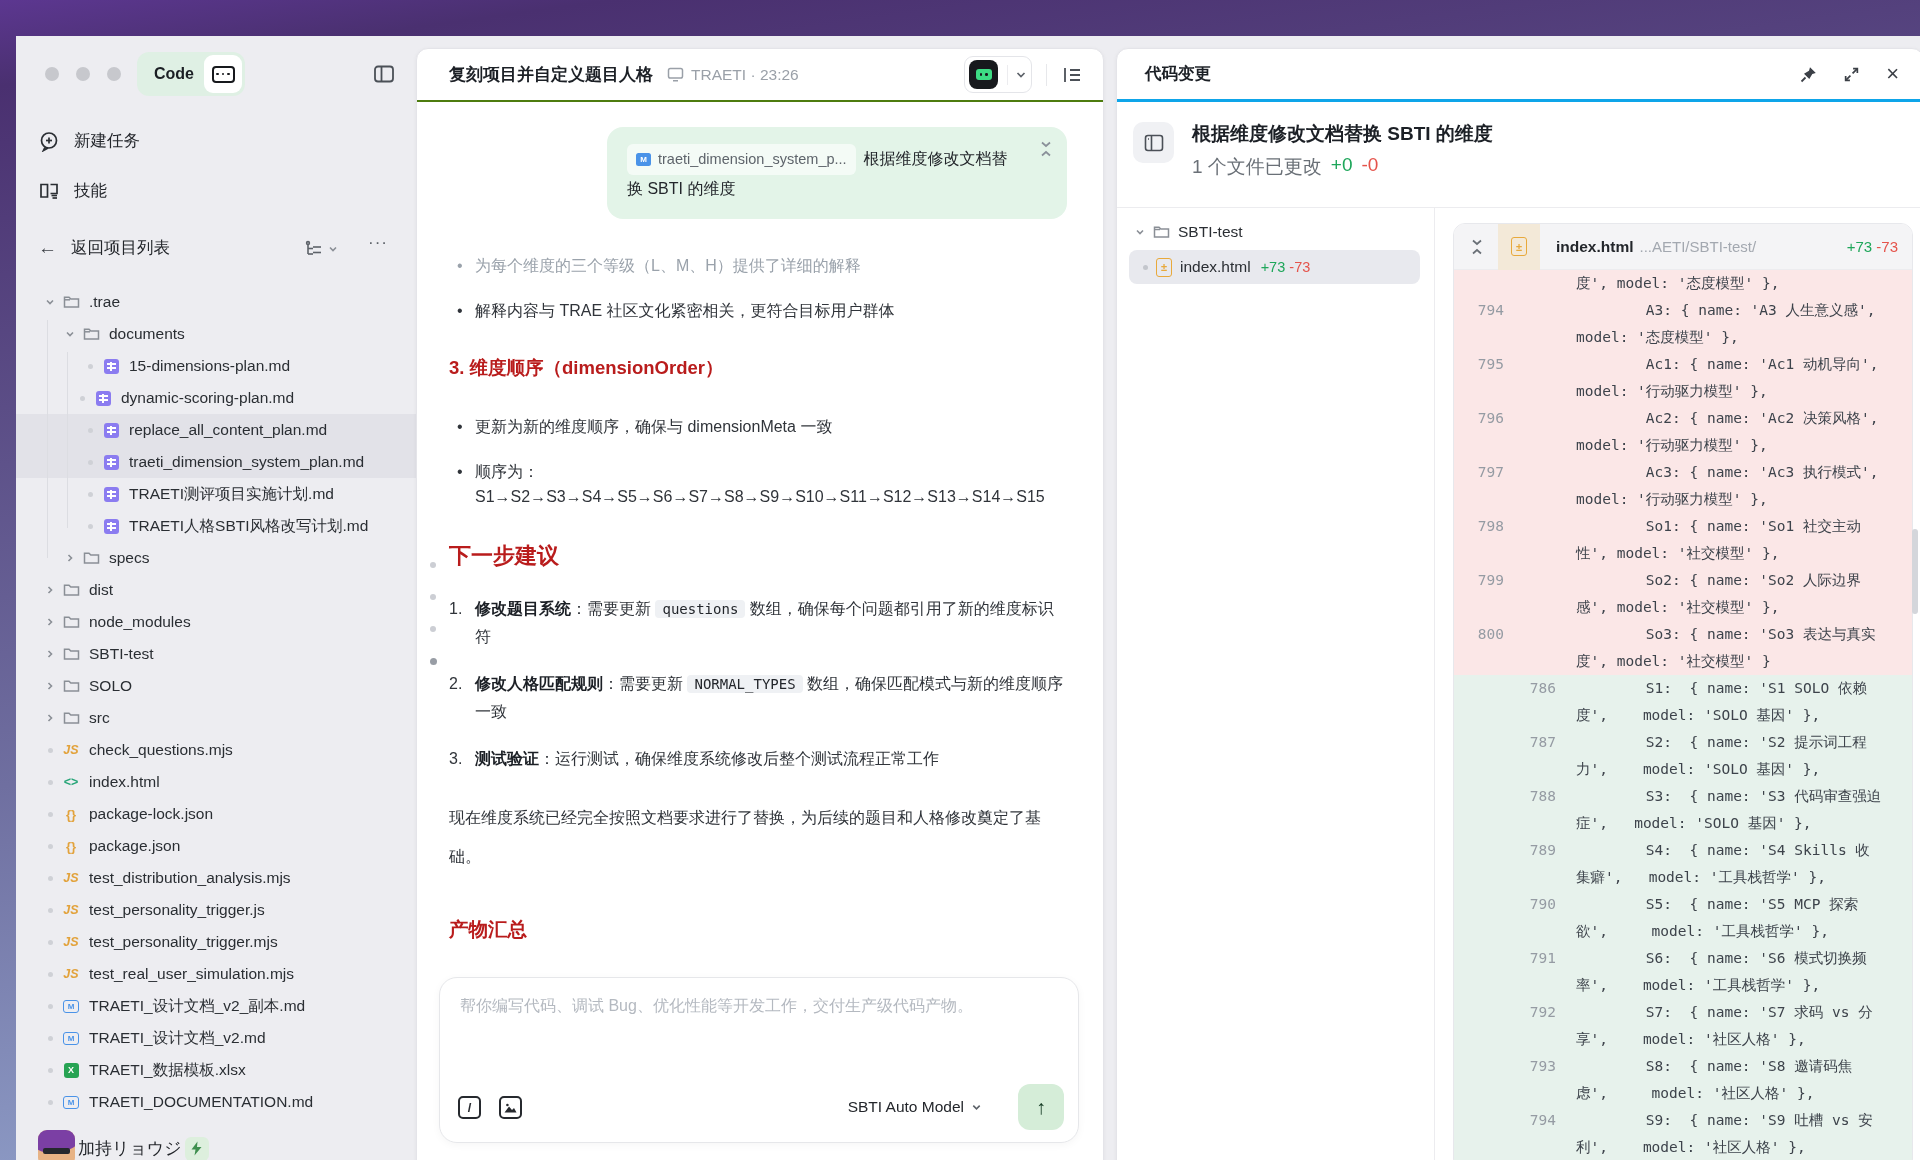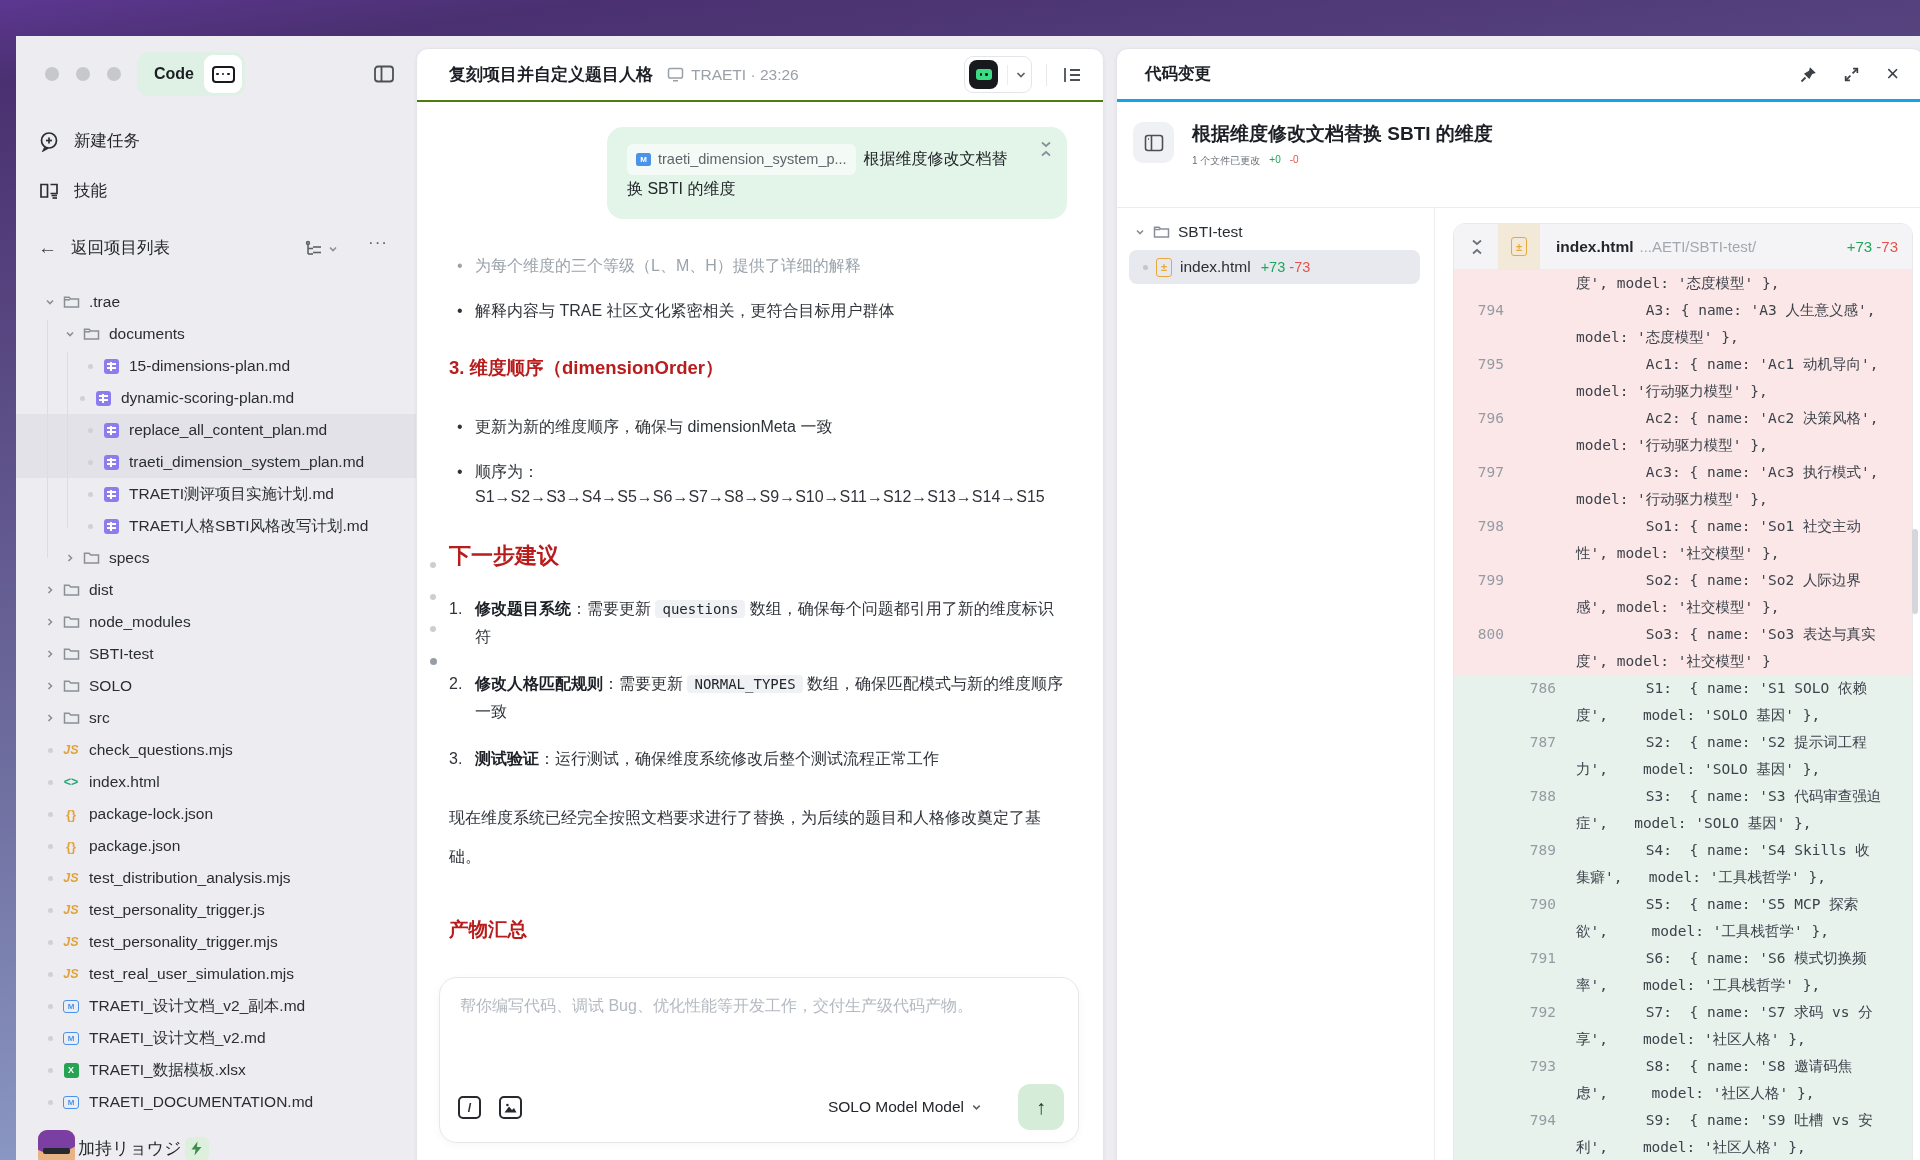--- a/index.html
+++ b/index.html
@@ -133,7 +133,7 @@
   .change-ic { width:41px; height:41px; background:#f0f1f4; border-radius:10px; display:flex;
     align-items:center; justify-content:center; flex:none; }
   .change-title { font-size:19px; font-weight:700; color:#1c2026; line-height:24px; }
-  .change-meta { margin-top:8px; font-size:10px; color:#6a7077; display:flex; gap:9px; }
+  .change-meta { margin-top:8px; font-size:19px; color:#6a7077; display:flex; gap:9px; }
   .dp-divider { position:absolute; left:0; right:0; top:158px; height:1px; background:#ececef; }
   .dp-vdiv { position:absolute; left:317px; top:159px; bottom:0; width:1px; background:#ececef; }
   .rtree { position:absolute; left:0; top:166px; width:317px; }

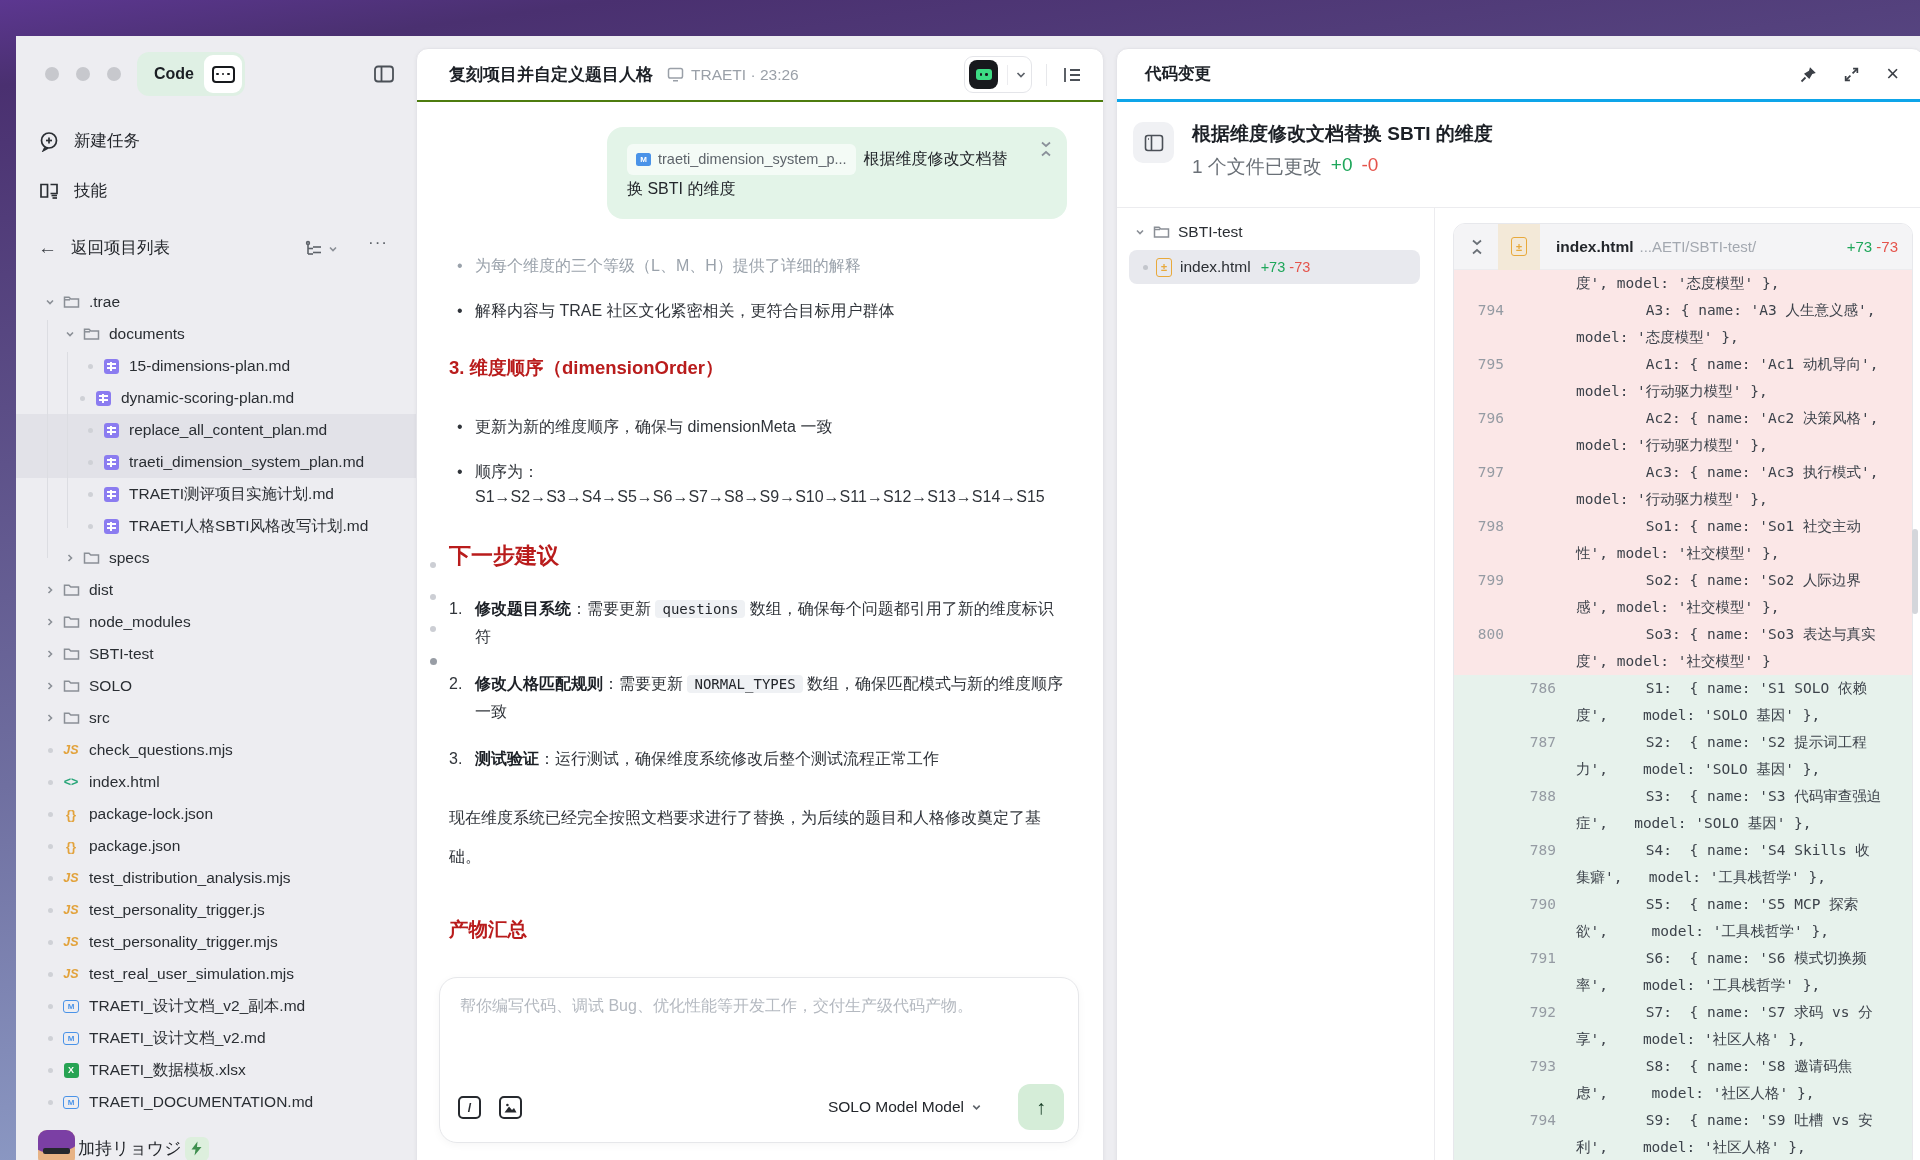--- a/index.html
+++ b/index.html
@@ -633,7 +633,7 @@
             </svg>
         </span>
         <span class="model-sel">
-          <span>SOLO Model Model</span>
+          <span>SBTI Auto Model</span>
           <svg width="11" height="11" viewBox="0 0 12 12" fill="none" stroke="#5d6269" stroke-width="1.7">
             <polyline points="2.5,4 6,7.5 9.5,4"></polyline>
           </svg>

